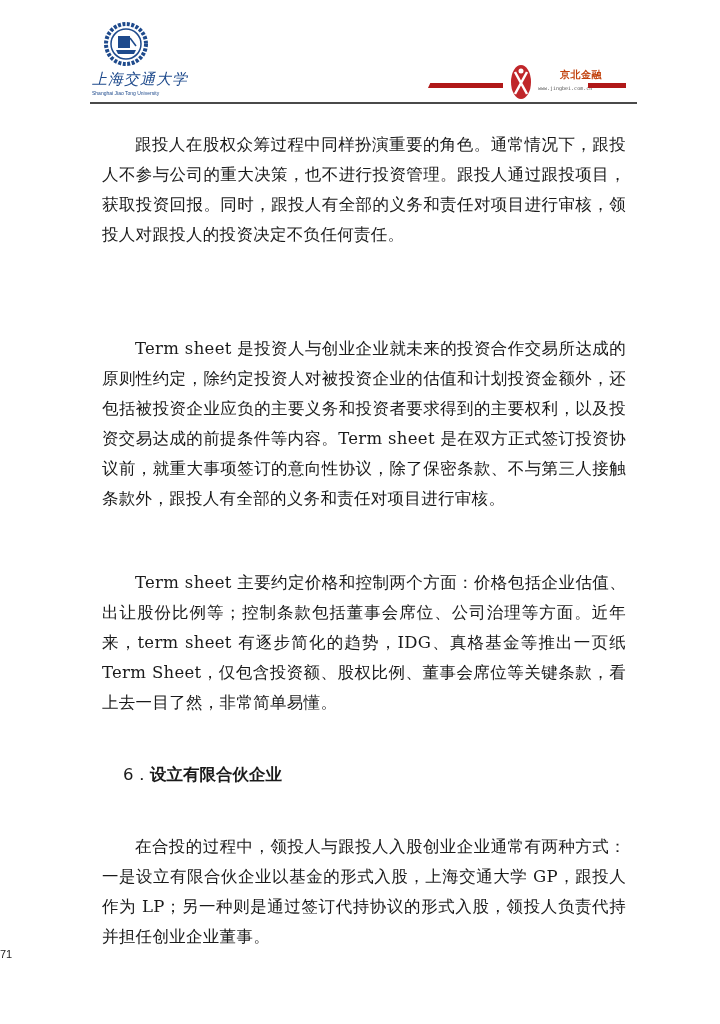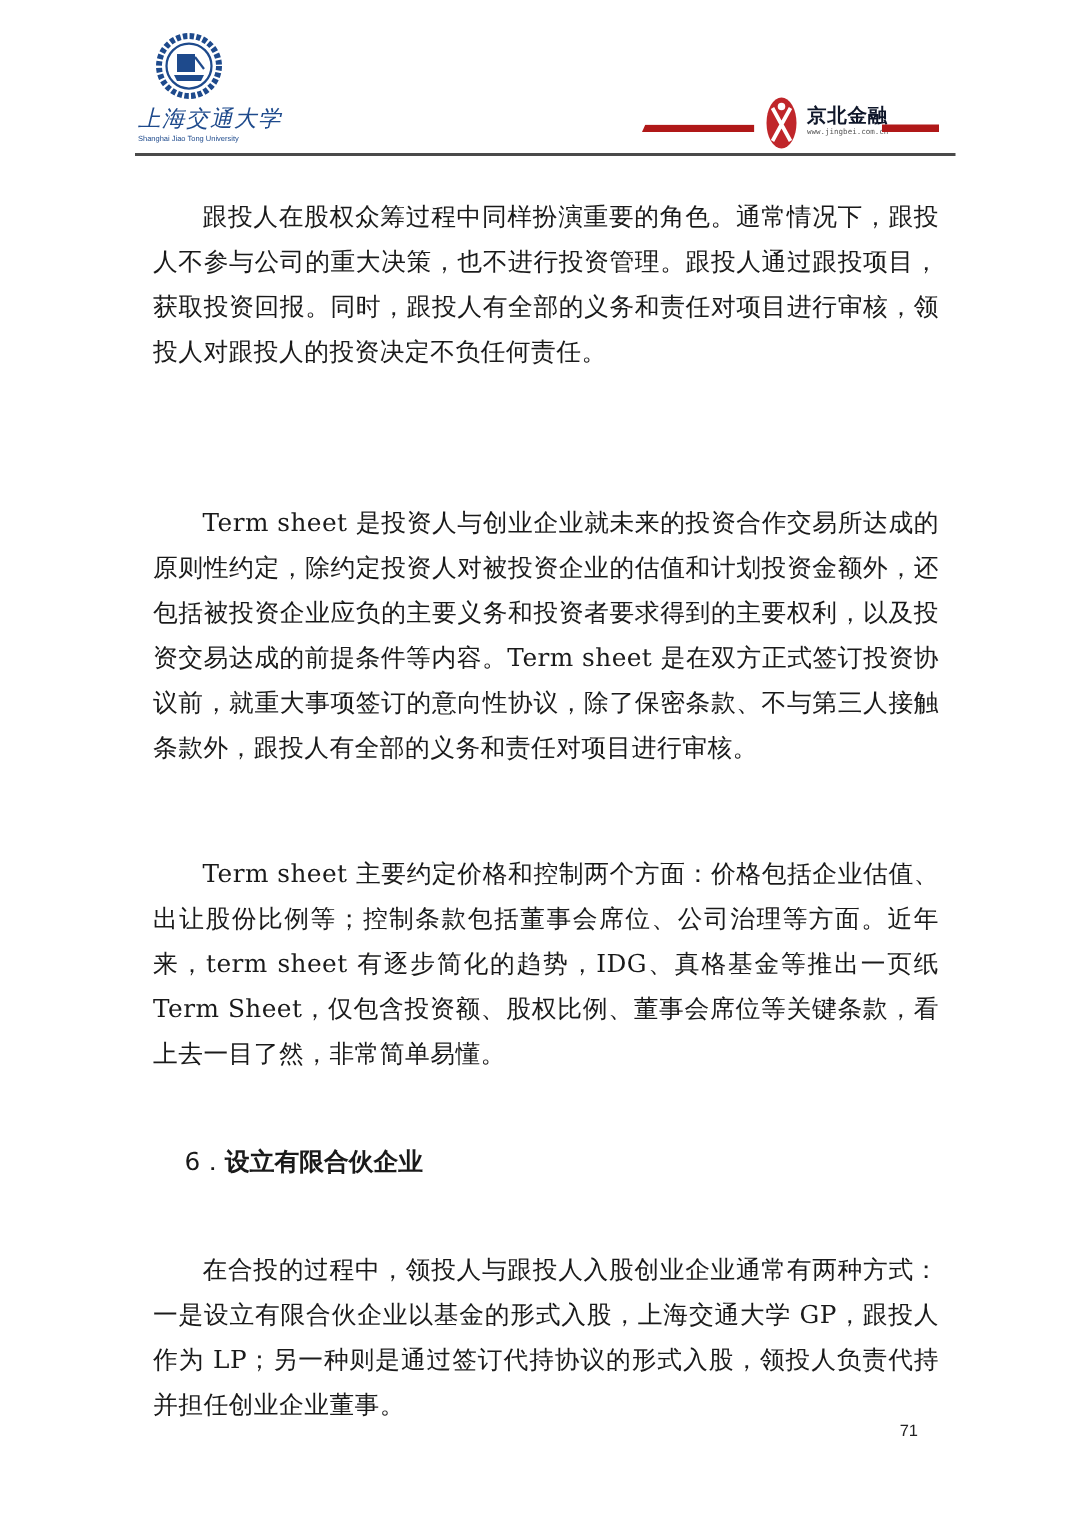--- a/index.html
+++ b/index.html
@@ -16,7 +16,7 @@
                   clip-path:polygon(3% 0,100% 0,100% 100%,0 100%); }
   .red-bar-right { position:absolute; left:588px; top:83px; width:38px; height:5px; background:#b01818; }
   .jb-logo { position:absolute; left:510px; top:64px; width:22px; height:36px; }
-  .jb-name { position:absolute; left:538px; top:68px; font-size:13px; font-weight:bold; color:#0f172a;
+  .jb-name { position:absolute; left:560px; top:68px; font-size:10px; font-weight:bold; color:#c2410c;
              font-family:"DejaVu Sans",sans-serif; letter-spacing:0.5px; }
   .jb-url { position:absolute; left:538px; top:85px; font-size:5px; color:#555;
             font-family:"DejaVu Sans Mono",monospace; }

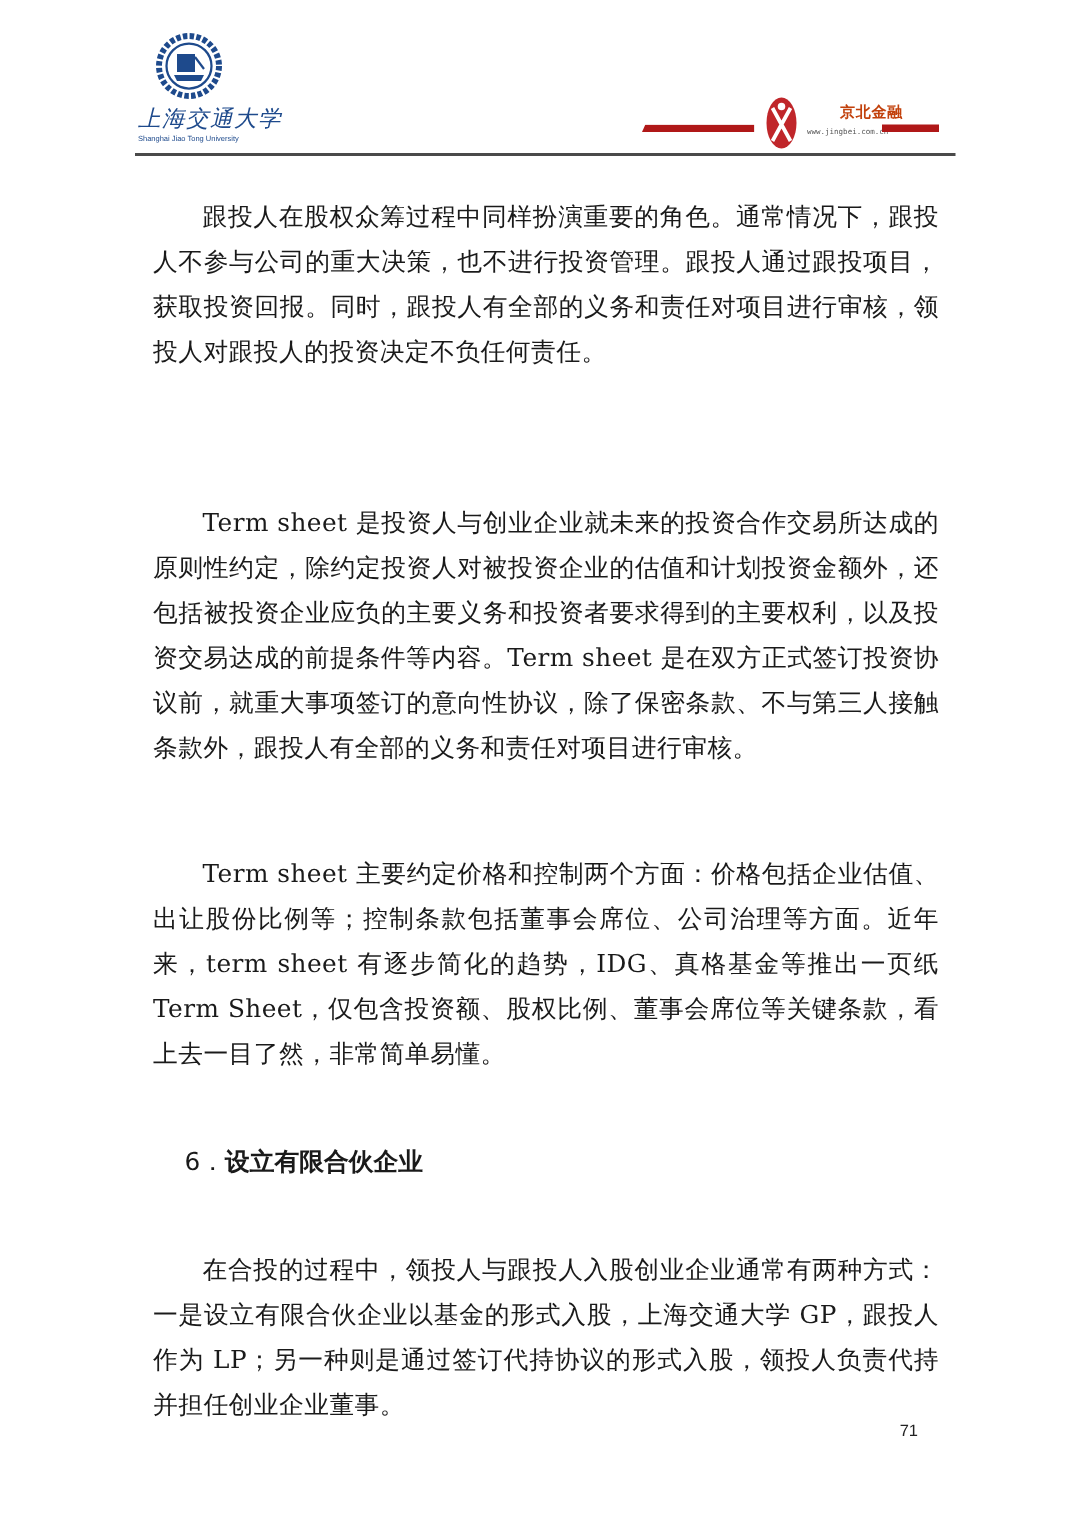--- a/index.html
+++ b/index.html
@@ -28,7 +28,7 @@
              font-family:"DejaVu Sans",sans-serif; }
   .heading .num { font-weight:normal; }
   .gap { height:30px; }
-  .page-number { position:absolute; left:0; width:612px; top:948px; text-align:right;
+  .page-number { position:absolute; left:0; width:612px; top:948px; text-align:left;
                  font-size:11px; font-family:"Liberation Sans",sans-serif; color:#222; }
 </style>
 </head>

